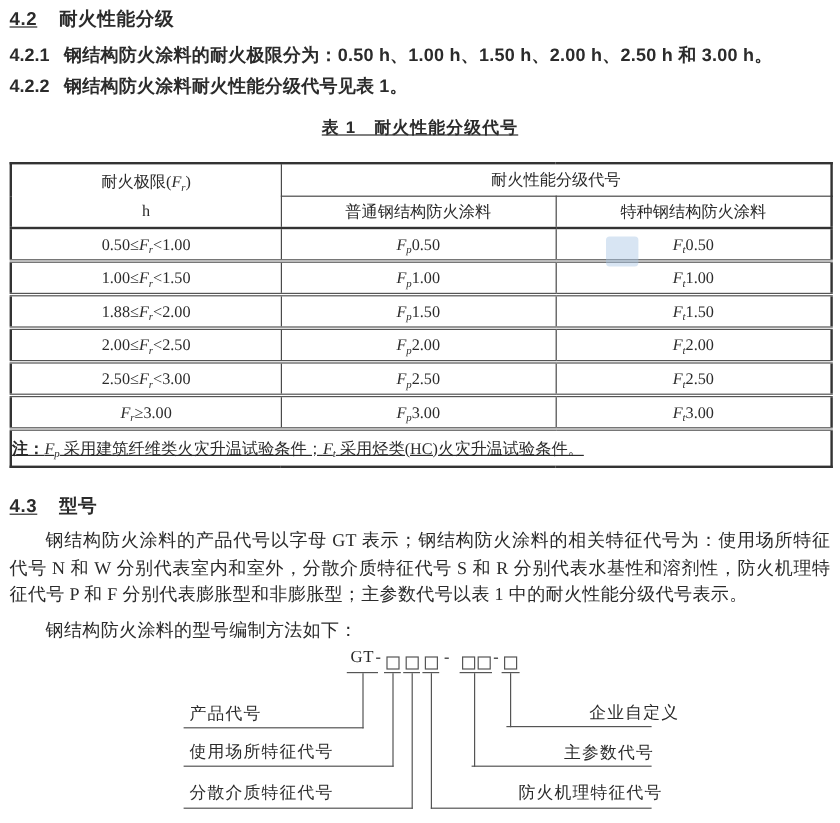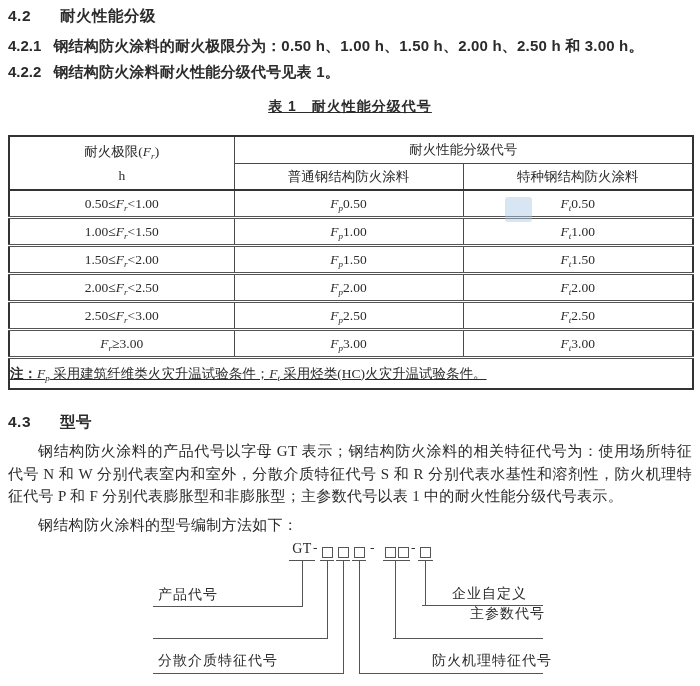--- a/index.html
+++ b/index.html
@@ -14,7 +14,7 @@
   .abs{position:absolute;}
   .hei{font-family:"Liberation Sans","DejaVu Sans",sans-serif;font-weight:bold;}
   .heading{font-size:15.5px;letter-spacing:.5px;}
-  .heading .num{margin-right:29px;}
+  .heading .num{margin-right:18px;text-decoration:underline;}
   .clause{font-size:15px;white-space:nowrap;}
   .clause .num{font-family:"Liberation Sans","DejaVu Sans",sans-serif;font-weight:600;margin-right:12px;}
   .clause .txt{font-family:"Liberation Sans","DejaVu Sans",sans-serif;font-weight:600;letter-spacing:.2px;}

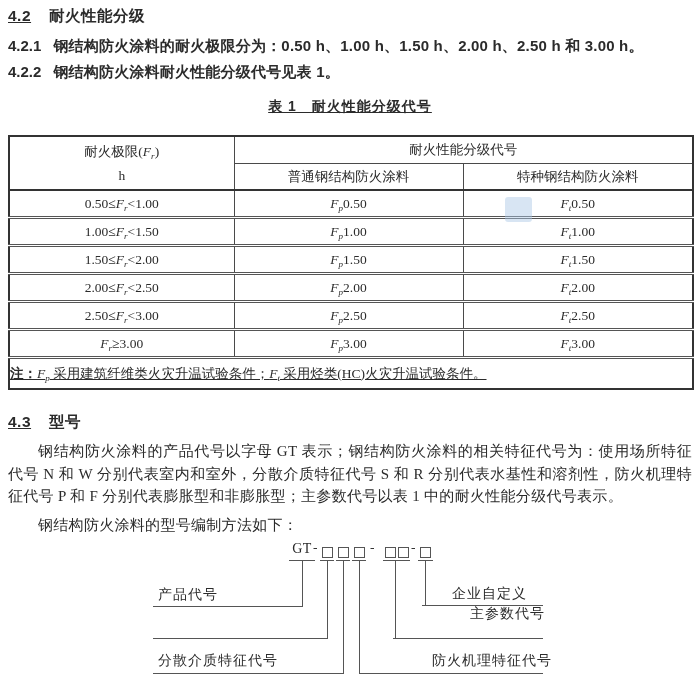--- a/index.html
+++ b/index.html
@@ -93,7 +93,7 @@
     <td><i class="mi">F</i><sub class="ms">t</sub><span>1.00</span></td>
   </tr>
   <tr class="dr">
-    <td><span>1.50≤</span><i class="mi">F</i><sub class="ms">r</sub><span>&lt;2.00</span></td>
+    <td><span>1.88≤</span><i class="mi">F</i><sub class="ms">r</sub><span>&lt;2.00</span></td>
     <td><i class="mi">F</i><sub class="ms">p</sub><span>1.50</span></td>
     <td><i class="mi">F</i><sub class="ms">t</sub><span>1.50</span></td>
   </tr>

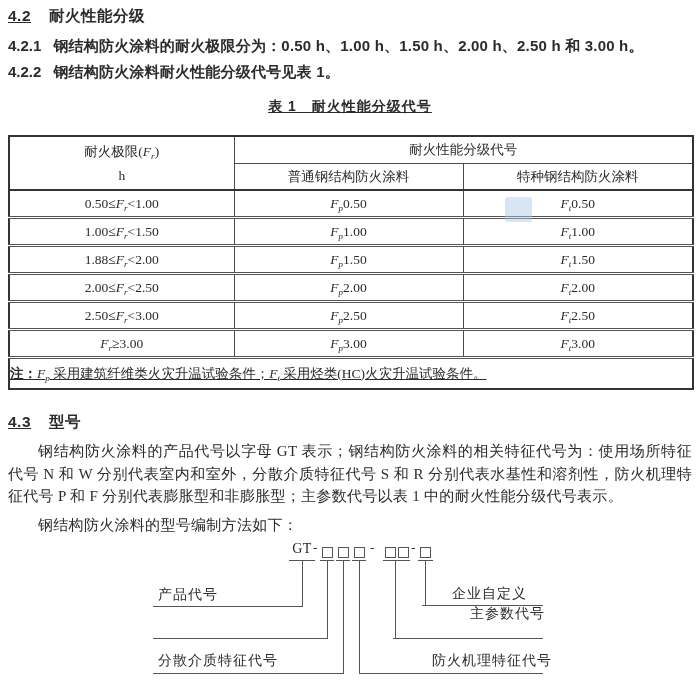--- a/index.html
+++ b/index.html
@@ -166,7 +166,7 @@
 
   <span class="dlabel" style="left:158px;top:46px;">产品代号</span>
   <span class="dlabel" style="left:158px;top:112px;">分散介质特征代号</span>
-  <span class="dlabel" style="left:452px;top:45px;">企业自定义</span>
+  <span class="dlabel" style="left:491px;top:45px;">企业自定义</span>
   <span class="dlabel" style="left:470px;top:65px;">主参数代号</span>
   <span class="dlabel" style="left:432px;top:112px;">防火机理特征代号</span>
 </div>

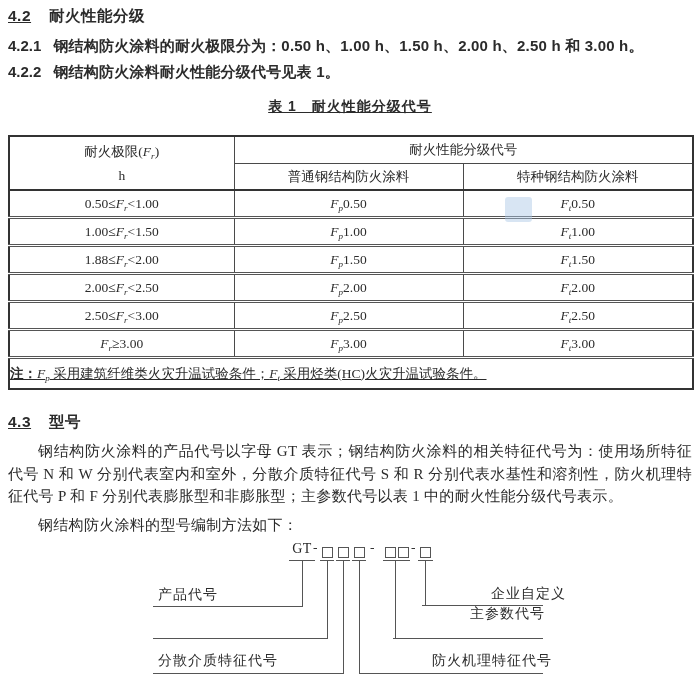--- a/index.html
+++ b/index.html
@@ -165,6 +165,7 @@
   <span class="hl" style="left:422px;top:65px;width:121px;"></span>
 
   <span class="dlabel" style="left:158px;top:46px;">产品代号</span>
+  <span class="dlabel" style="left:158px;top:78px;">使用场所特征代号</span>
   <span class="dlabel" style="left:158px;top:112px;">分散介质特征代号</span>
   <span class="dlabel" style="left:491px;top:45px;">企业自定义</span>
   <span class="dlabel" style="left:470px;top:65px;">主参数代号</span>

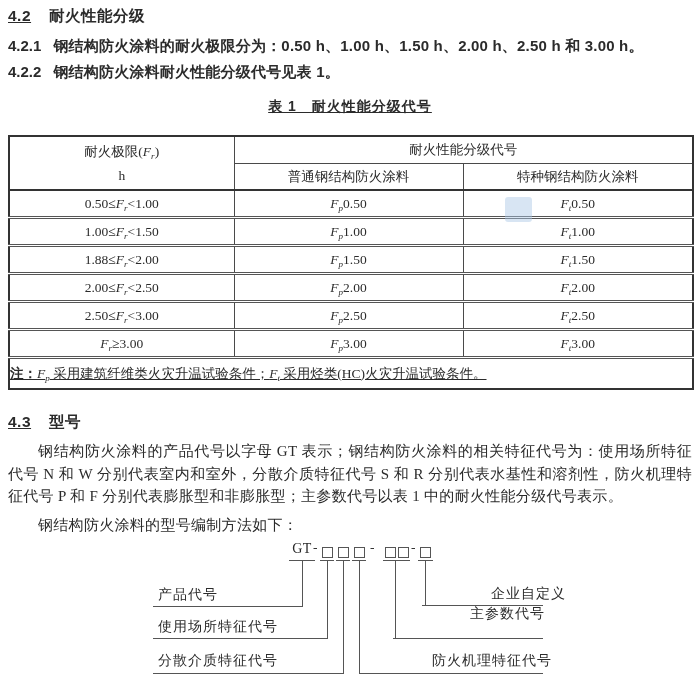--- a/index.html
+++ b/index.html
@@ -168,7 +168,7 @@
   <span class="dlabel" style="left:158px;top:78px;">使用场所特征代号</span>
   <span class="dlabel" style="left:158px;top:112px;">分散介质特征代号</span>
   <span class="dlabel" style="left:491px;top:45px;">企业自定义</span>
-  <span class="dlabel" style="left:470px;top:65px;">主参数代号</span>
+  <span class="dlabel" style="left:470px;top:79px;">主参数代号</span>
   <span class="dlabel" style="left:432px;top:112px;">防火机理特征代号</span>
 </div>
 

